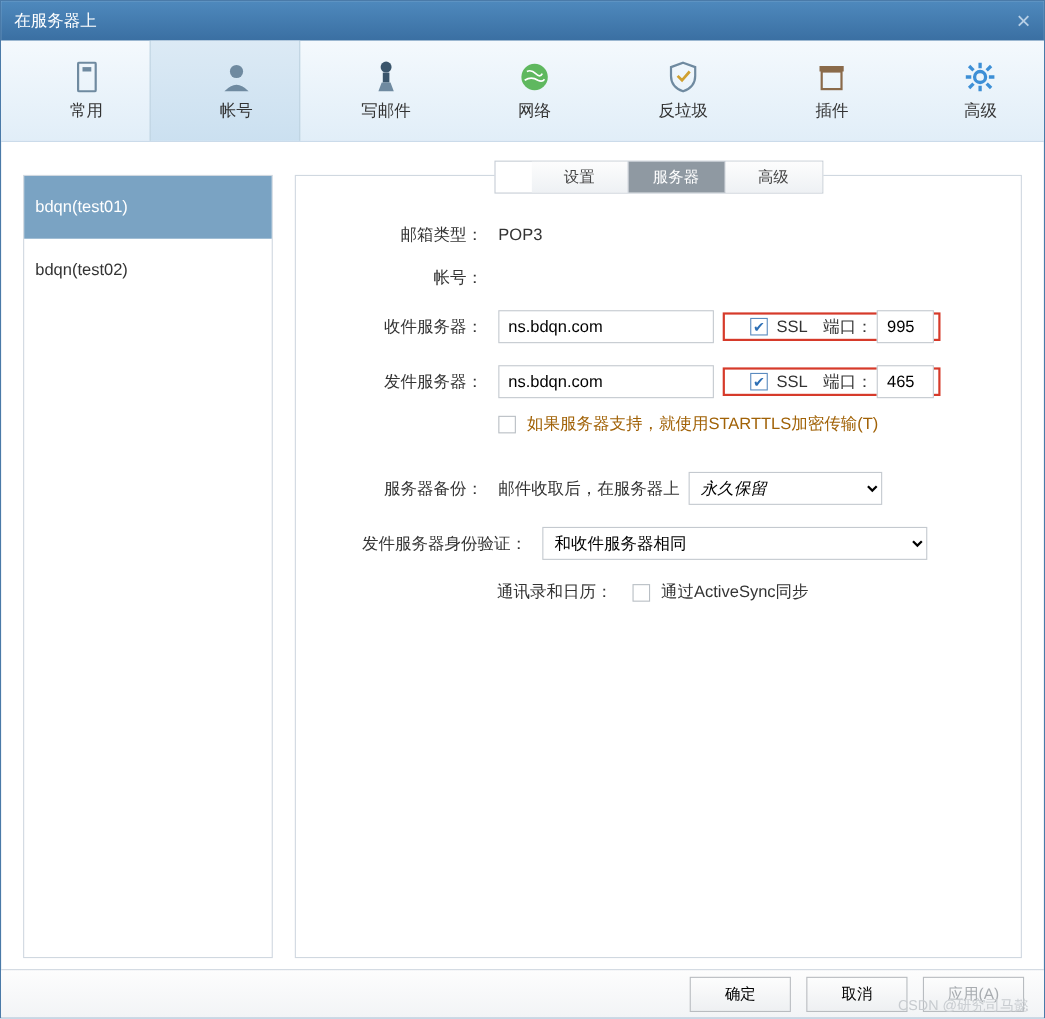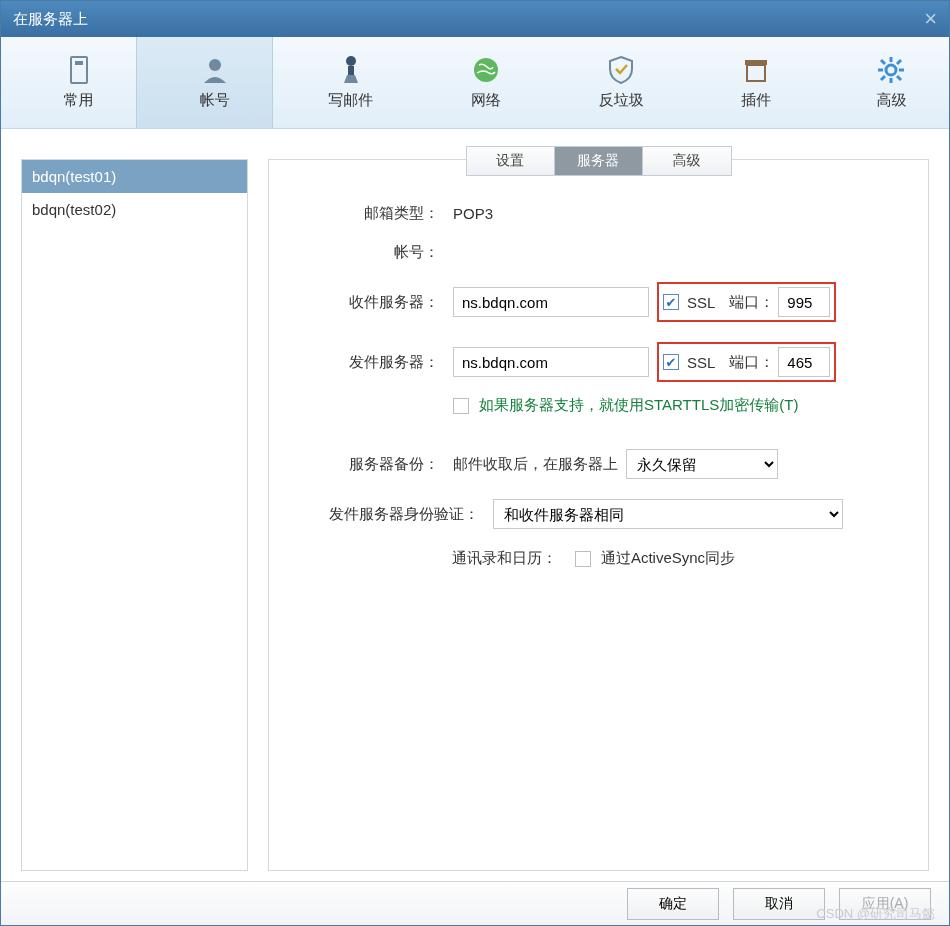--- a/index.html
+++ b/index.html
@@ -19,7 +19,7 @@
 .acc-buttons { display: flex; gap: 8px; margin-top: 18px; }
 .acc-buttons button { flex: 1; height: 32px; border: 1px solid #c8c8c8; background: #fff; font-size: 14px; cursor: pointer; }
 .details { flex: 1; border: 1px solid #d0d8e0; background: #fff; position: relative; }
-.subtabs { position: absolute; top: -14px; left: 50%; transform: translateX(-50%); display: flex; border: 1px solid #c6cdd5; background: #fff; }
+.subtabs { position: absolute; top: -14px; left: 50%; transform: translateX(-50%); display: flex; border: 1px solid #c6cdd5; background: #fff; padding-left: 33px; }
 .subtab { width: 88px; height: 28px; display: flex; align-items: center; justify-content: center; font-size: 14px; color: #444; background: linear-gradient(#fdfdfd,#eef1f4); cursor: pointer; border-right: 1px solid #c6cdd5; }
 .subtab:last-child { border-right: none; }
 .subtab.active { background: #8f99a2; color: #fff; }

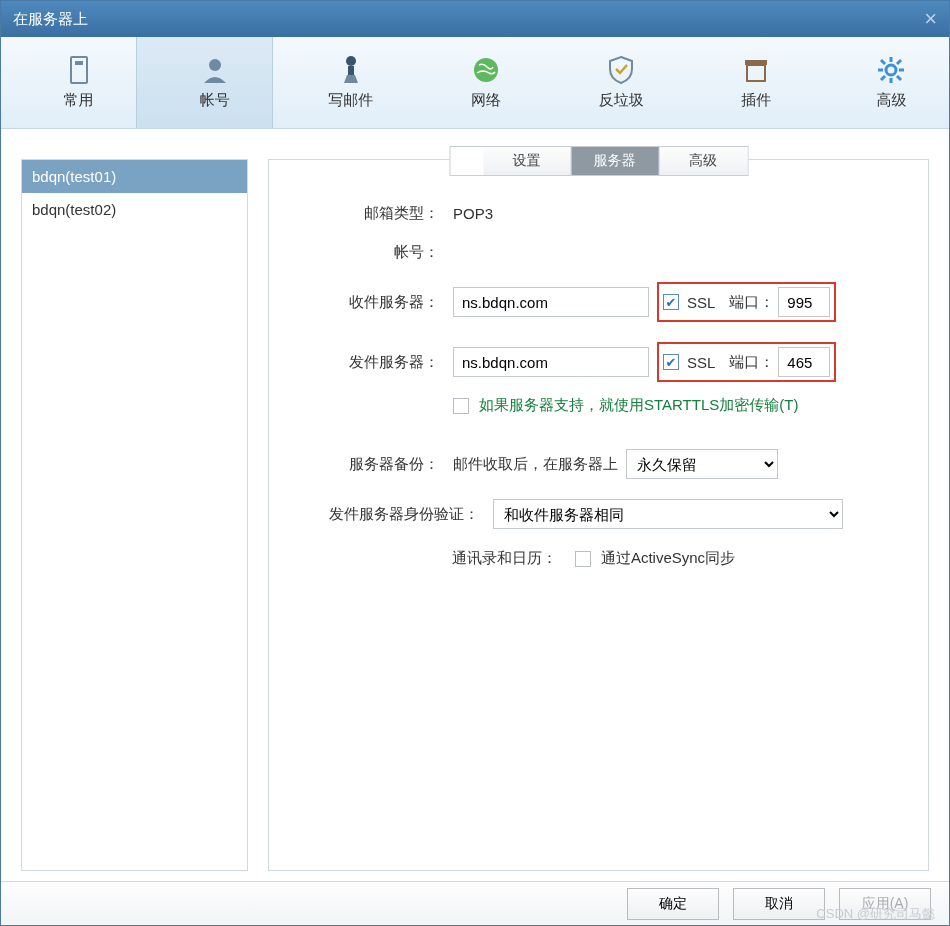--- a/index.html
+++ b/index.html
@@ -14,7 +14,7 @@
 .content { flex: 1; padding: 30px 20px 10px 20px; display: flex; gap: 20px; }
 .account-list { width: 227px; display: flex; flex-direction: column; }
 .account-list-box { flex: 1; border: 1px solid #d0d8e0; background: #fff; }
-.acc-item { padding: 8px 10px; font-size: 15px; color: #333; cursor: pointer; }
+.acc-item { padding: 20px 10px; font-size: 15px; color: #333; cursor: pointer; }
 .acc-item.selected { background: #7aa3c3; color: #fff; }
 .acc-buttons { display: flex; gap: 8px; margin-top: 18px; }
 .acc-buttons button { flex: 1; height: 32px; border: 1px solid #c8c8c8; background: #fff; font-size: 14px; cursor: pointer; }

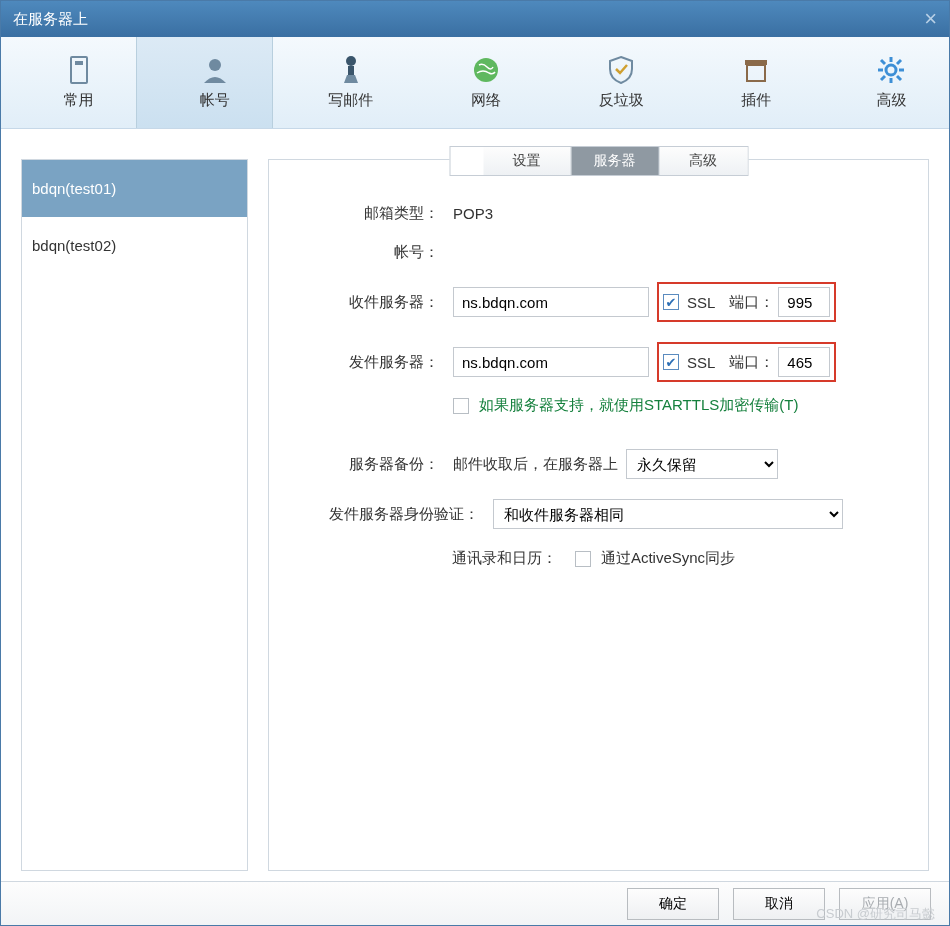--- a/index.html
+++ b/index.html
@@ -32,7 +32,7 @@
 .field-long { width: 420px; }
 .field-med { width: 196px; }
 .field-port { width: 52px; margin-left: 4px; }
-.sslgroup { display: inline-flex; align-items: center; border: 2px solid #d63a2a; padding: 2px 4px 2px 4px; margin-left: 8px; height: 40px; }
+.sslgroup { display: inline-flex; align-items: center; border: 2px solid #d63a2a; padding: 2px 4px 2px 23px; margin-left: 8px; height: 26px; }
 .cb { width: 16px; height: 16px; border: 1px solid #5a8bbf; display: inline-flex; align-items: center; justify-content: center; margin-right: 8px; cursor: pointer; background:#fff;}
 .cb.checked::after { content: "✔"; color: #2d6fb5; font-size: 13px; line-height: 1; }
 .cb-plain { width: 16px; height: 16px; border: 1px solid #b8bec4; display: inline-flex; align-items: center; justify-content: center; margin-right: 10px; cursor: pointer; background:#fff;}

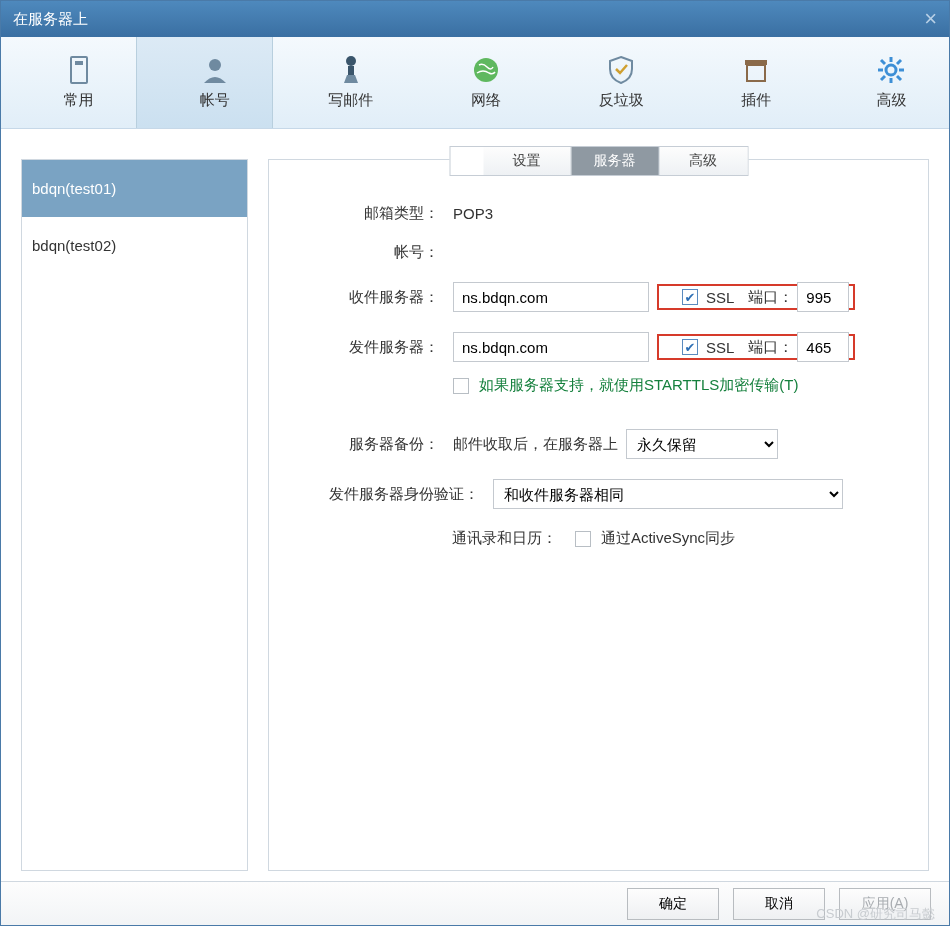--- a/index.html
+++ b/index.html
@@ -36,7 +36,7 @@
 .cb { width: 16px; height: 16px; border: 1px solid #5a8bbf; display: inline-flex; align-items: center; justify-content: center; margin-right: 8px; cursor: pointer; background:#fff;}
 .cb.checked::after { content: "✔"; color: #2d6fb5; font-size: 13px; line-height: 1; }
 .cb-plain { width: 16px; height: 16px; border: 1px solid #b8bec4; display: inline-flex; align-items: center; justify-content: center; margin-right: 10px; cursor: pointer; background:#fff;}
-.muted { color: #15803d; text-align: right; }
+.muted { color: #a16207; text-align: right; }
 select.sel { height: 30px; border: 1px solid #c4c9cf; font-size: 15px; padding: 0 6px; background: #fff; }
 .sel-short { width: 152px; }
 .sel-long { width: 350px; }

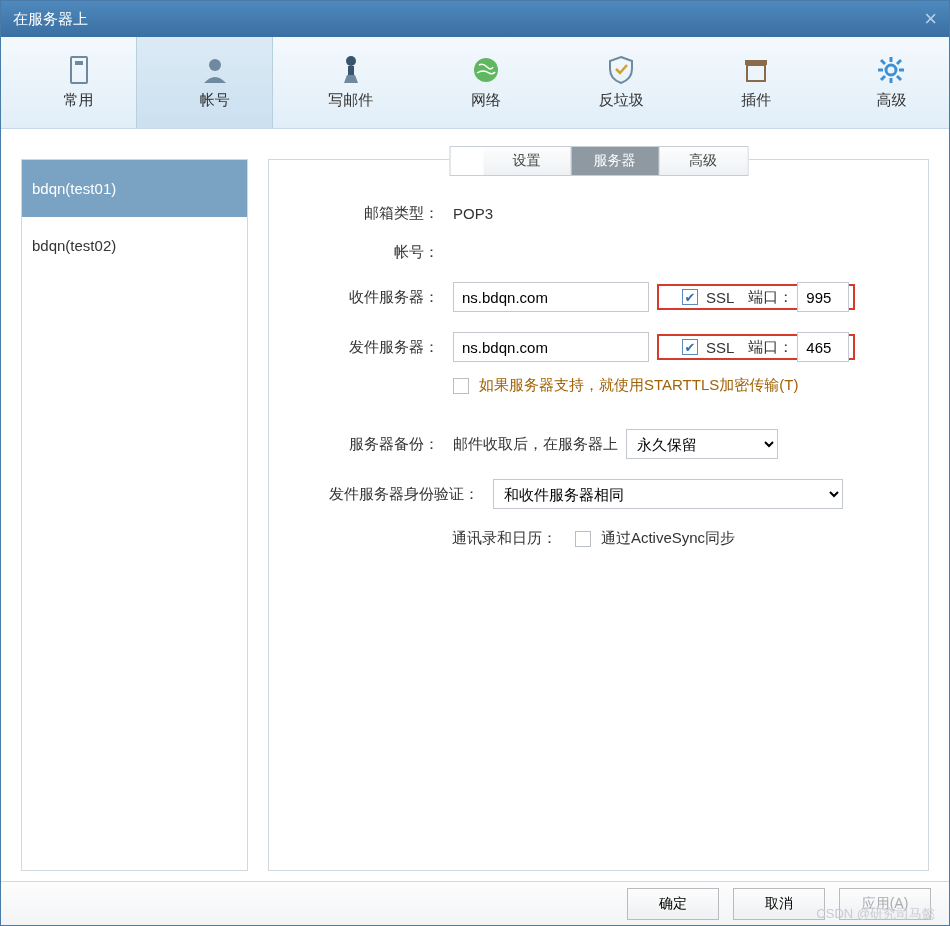--- a/index.html
+++ b/index.html
@@ -38,7 +38,7 @@
 .cb-plain { width: 16px; height: 16px; border: 1px solid #b8bec4; display: inline-flex; align-items: center; justify-content: center; margin-right: 10px; cursor: pointer; background:#fff;}
 .muted { color: #a16207; text-align: right; }
 select.sel { height: 30px; border: 1px solid #c4c9cf; font-size: 15px; padding: 0 6px; background: #fff; }
-.sel-short { width: 152px; }
+.sel-short { width: 176px; font-style: italic; }
 .sel-long { width: 350px; }
 .footer { height: 44px; border-top: 1px solid #d0d8e0; display: flex; align-items: center; justify-content: flex-end; padding: 0 18px; gap: 14px; background: linear-gradient(#fdfdfd,#f2f4f6);}
 .footer button { width: 92px; height: 32px; border: 1px solid #b8bcc0; background: linear-gradient(#fdfdfd,#eef0f2); font-size: 14px; cursor: pointer; }

